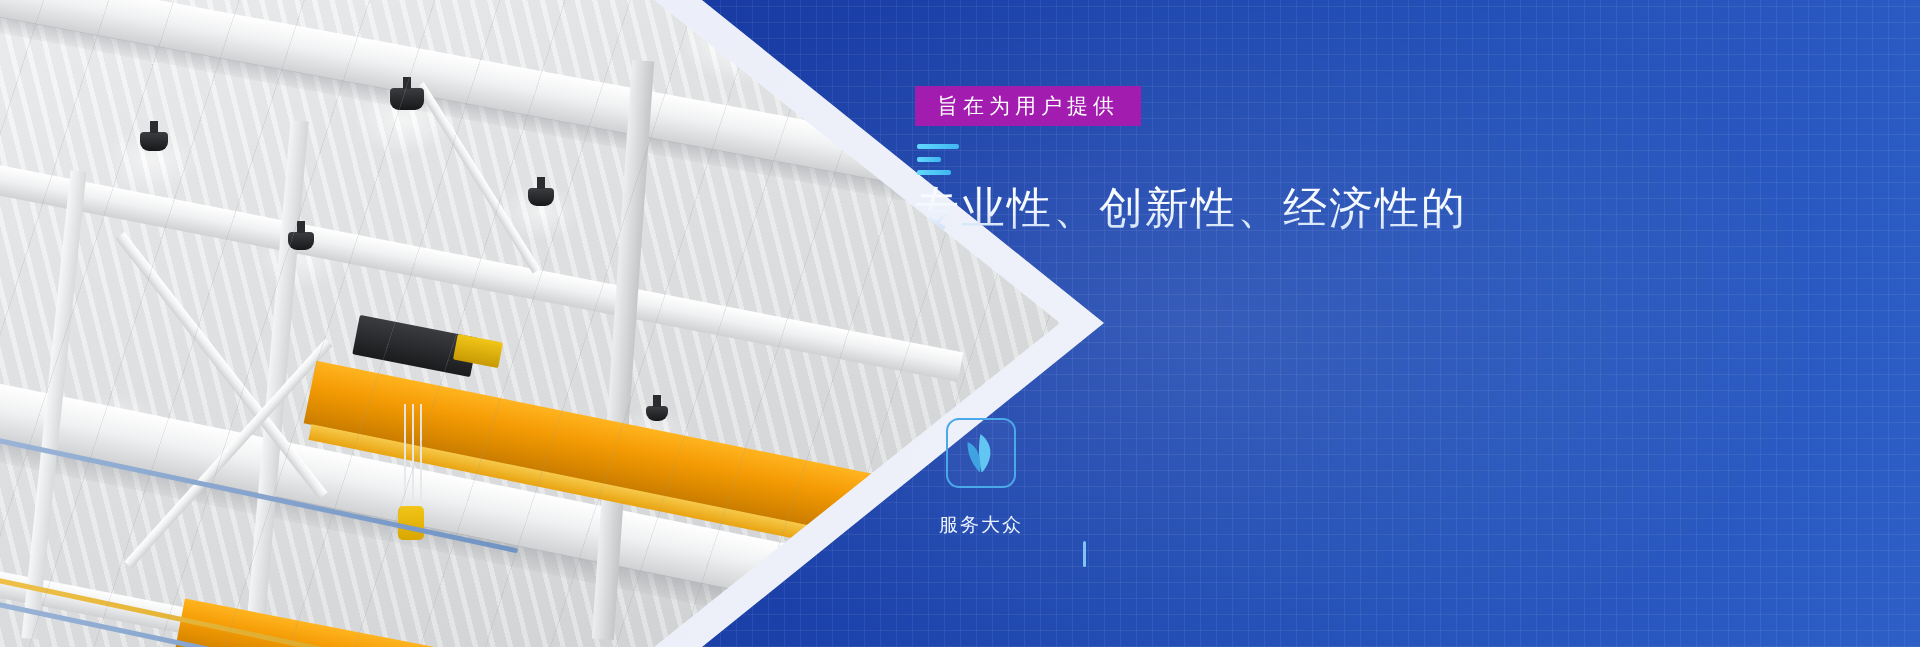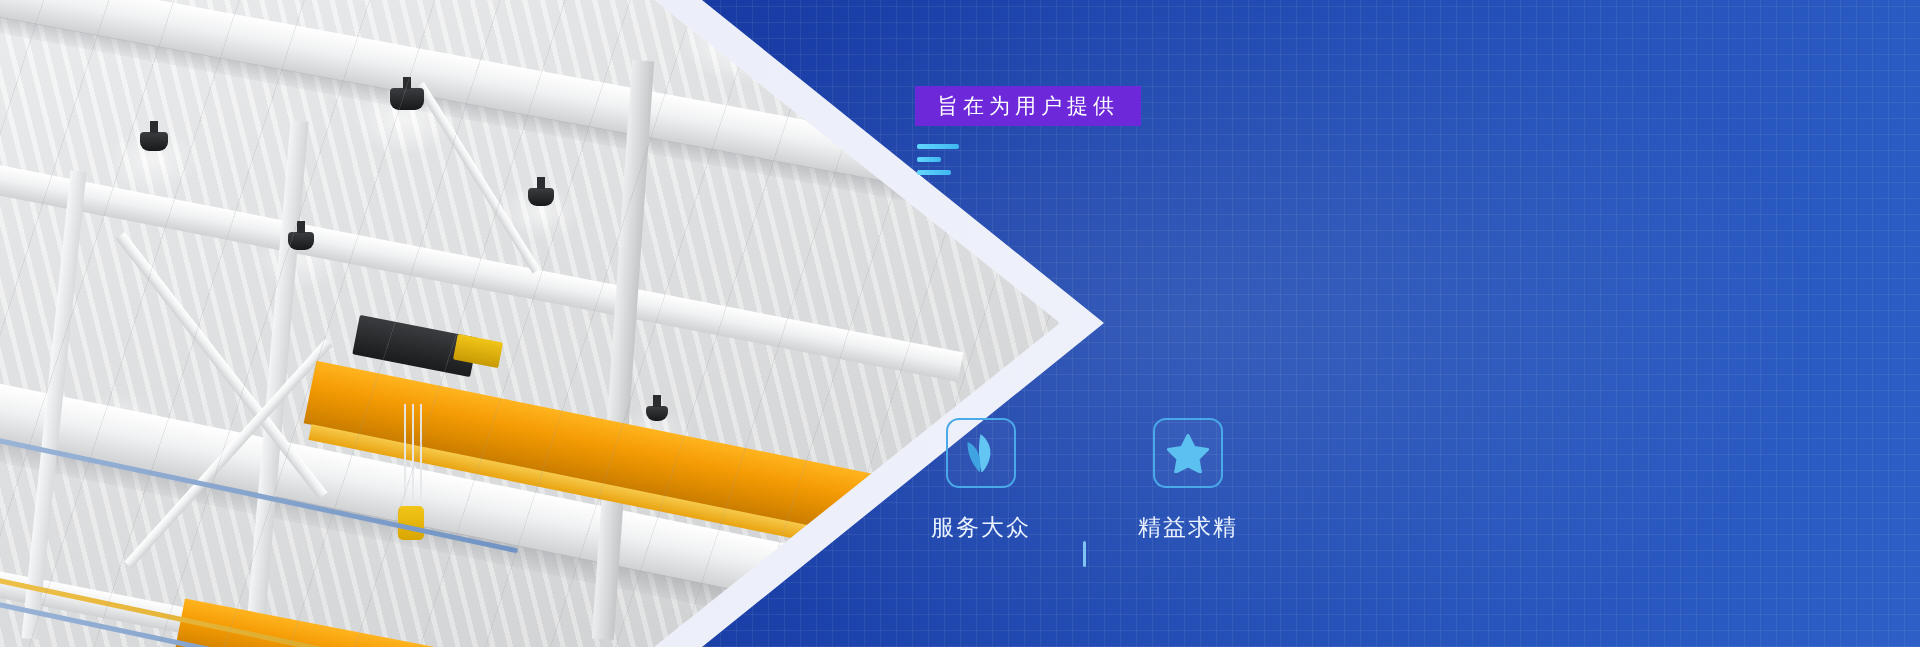--- a/index.html
+++ b/index.html
@@ -98,7 +98,7 @@
     position:absolute; left:0; top:86px;
     height:40px; padding:0 22px;
     display:flex; align-items:center;
-    background:#6d28d9;
+    background:#a21caf;
     color:#ffffff;
     font-size:21px; letter-spacing:5px; font-weight:400;
     white-space:nowrap;

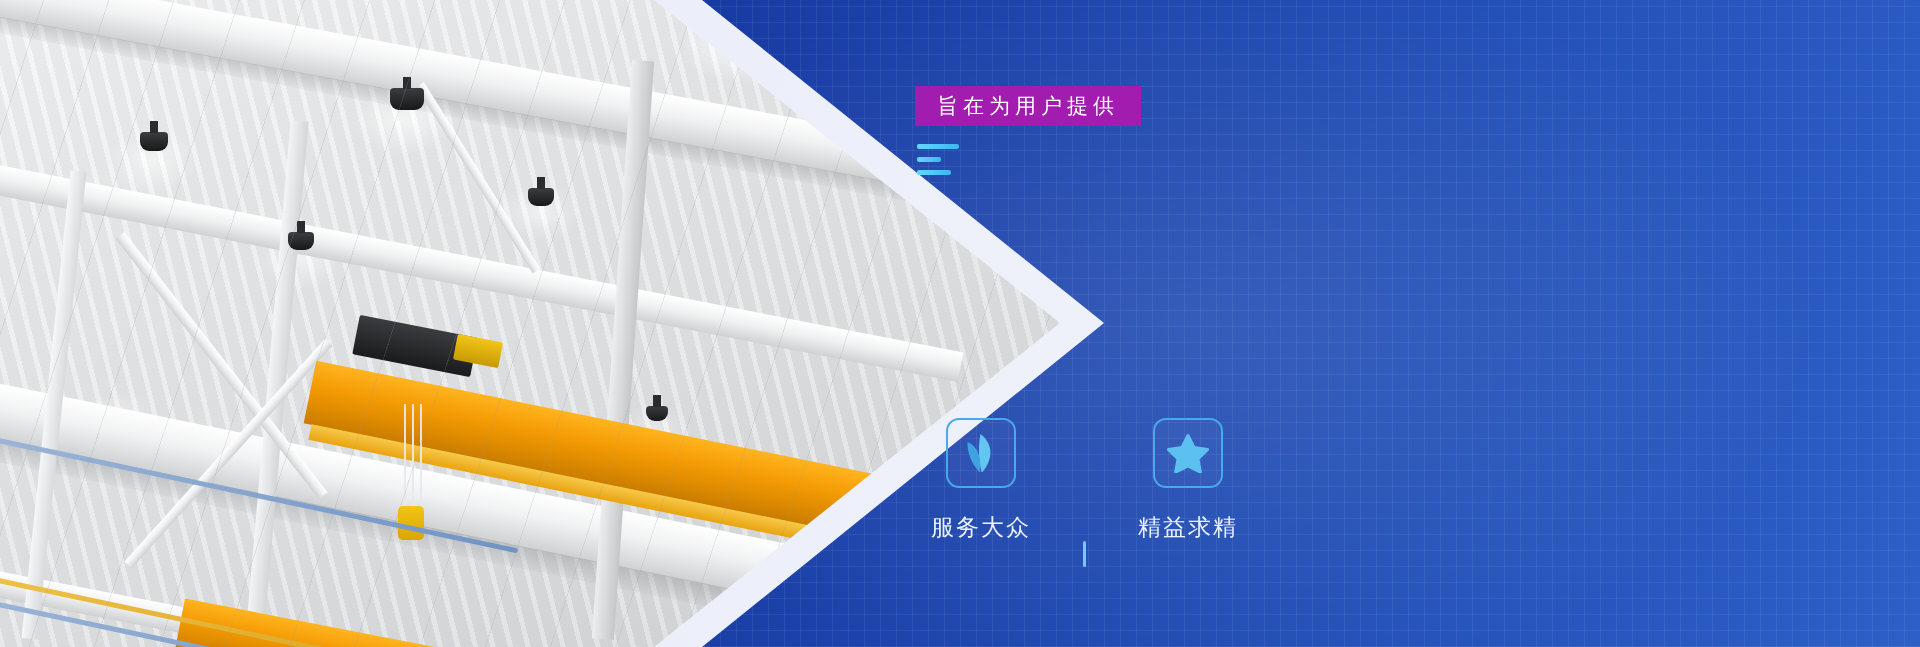--- a/index.html
+++ b/index.html
@@ -226,6 +226,7 @@
     </div>
 
     <div class="headline">
+      <div class="headline-1">专业性、创新性、经济性的</div>
     </div>
 
     <div class="features">

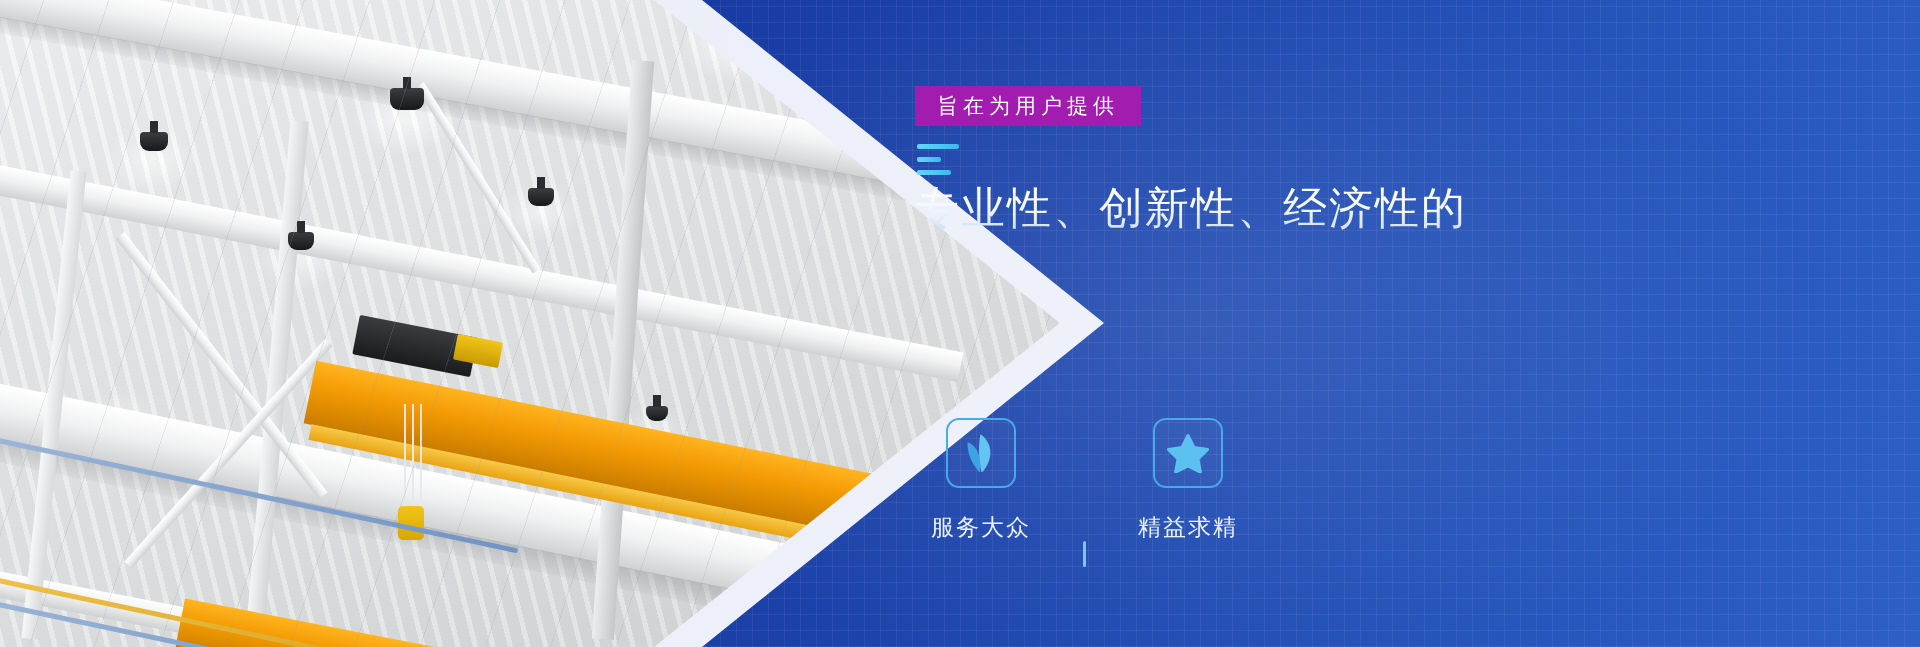--- a/index.html
+++ b/index.html
@@ -139,7 +139,7 @@
   }
   .feature-label {
     margin-top:24px;
-    font-size:23px; letter-spacing:2px; color:#eaf2ff; white-space:nowrap;
+    font-size:19px; letter-spacing:2px; color:#eaf2ff; white-space:nowrap;
   }
   .feature-divider {
     width:3px; height:26px; background:#7fc4f2; border-radius:2px;

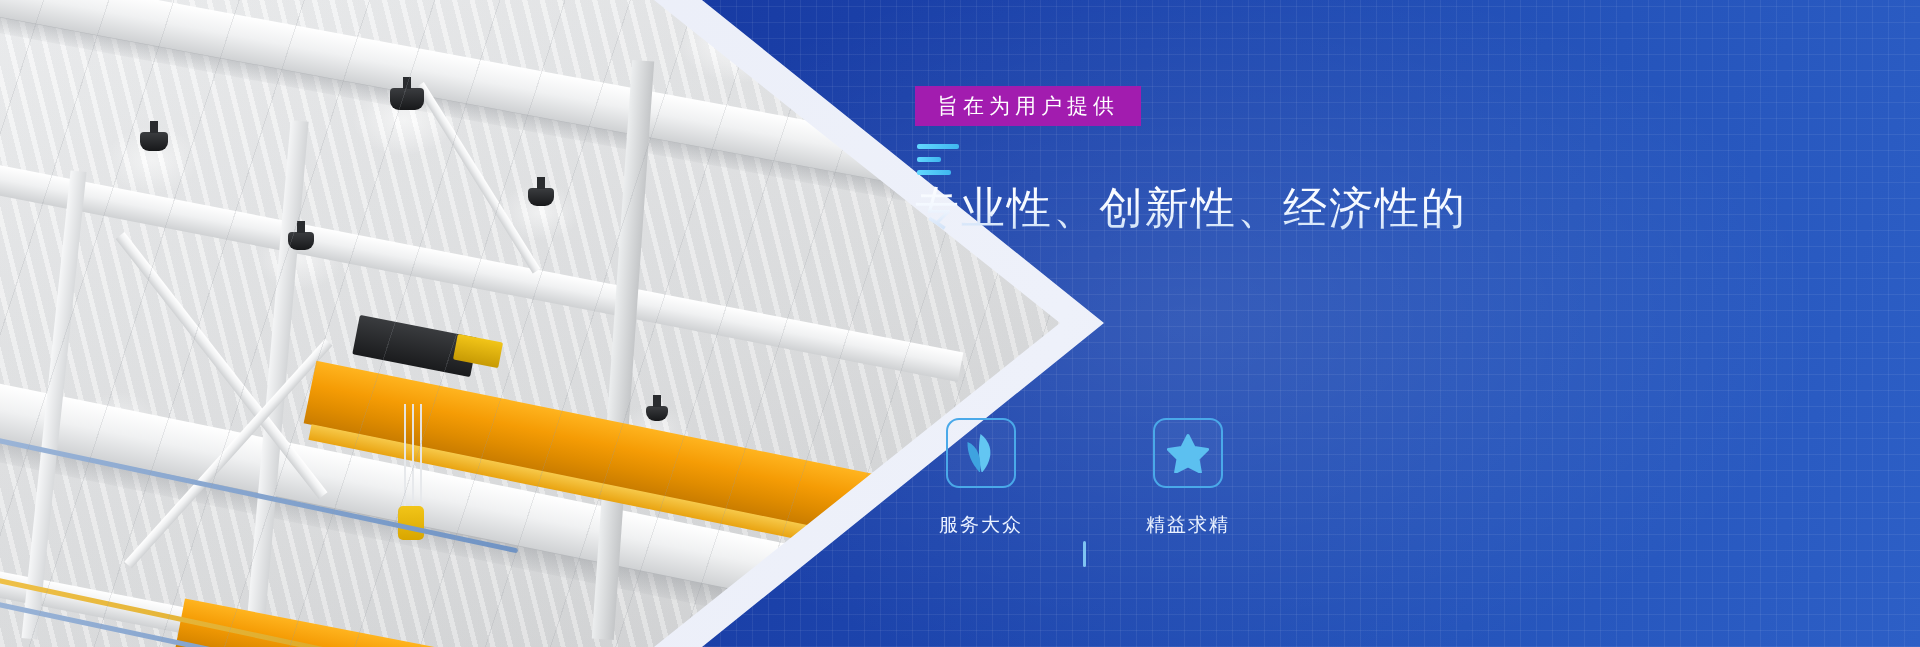--- a/index.html
+++ b/index.html
@@ -243,14 +243,6 @@
 
       <div class="feature-divider"></div>
 
-      <div class="feature">
-        <div class="feature-box">
-          <svg width="42" height="40" viewBox="0 0 42 40" aria-hidden="true">
-            <path d="M21 2.5 L27.2 14.6 L40.6 16.4 L31 25.9 L33.4 39.2 L21 33 L8.6 39.2 L11 25.9 L1.4 16.4 L14.8 14.6 Z" fill="#5cc0f0" stroke="#5cc0f0" stroke-width="3" stroke-linejoin="round"></path>
-          </svg>
-        </div>
-        <div class="feature-label">精益求精</div>
-      </div>
 
     </div>
   </div>

